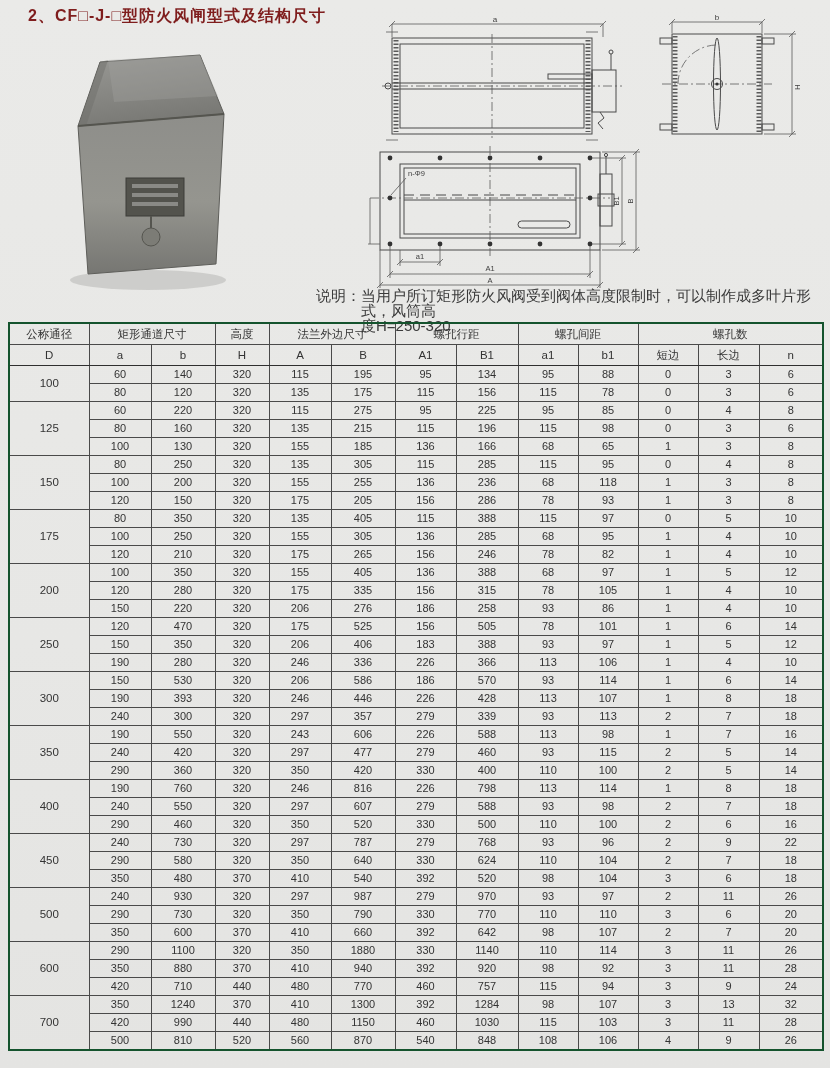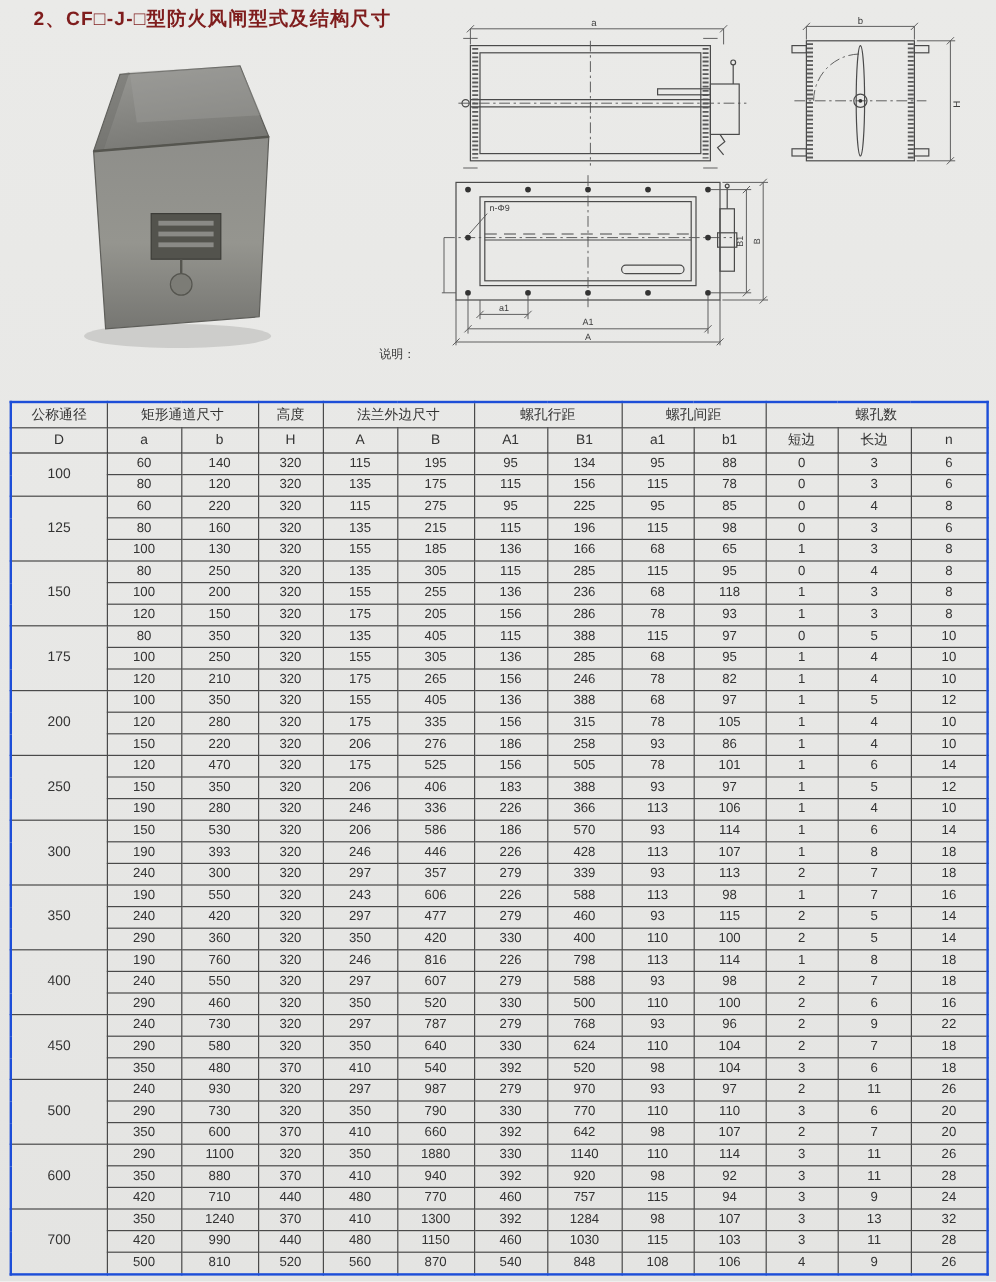--- a/index.html
+++ b/index.html
@@ -19,7 +19,7 @@
   .draw-front{left:368px;top:144px;width:300px;height:144px;}
   .note{
     position:absolute;left:316px;top:288px;width:512px;display:flex;
-    font-size:10px;line-height:15px;color:#3a3a3a;
+    font-size:15px;line-height:15px;color:#3a3a3a;
   }
   .note .lbl{white-space:nowrap;}
   .dim-table{

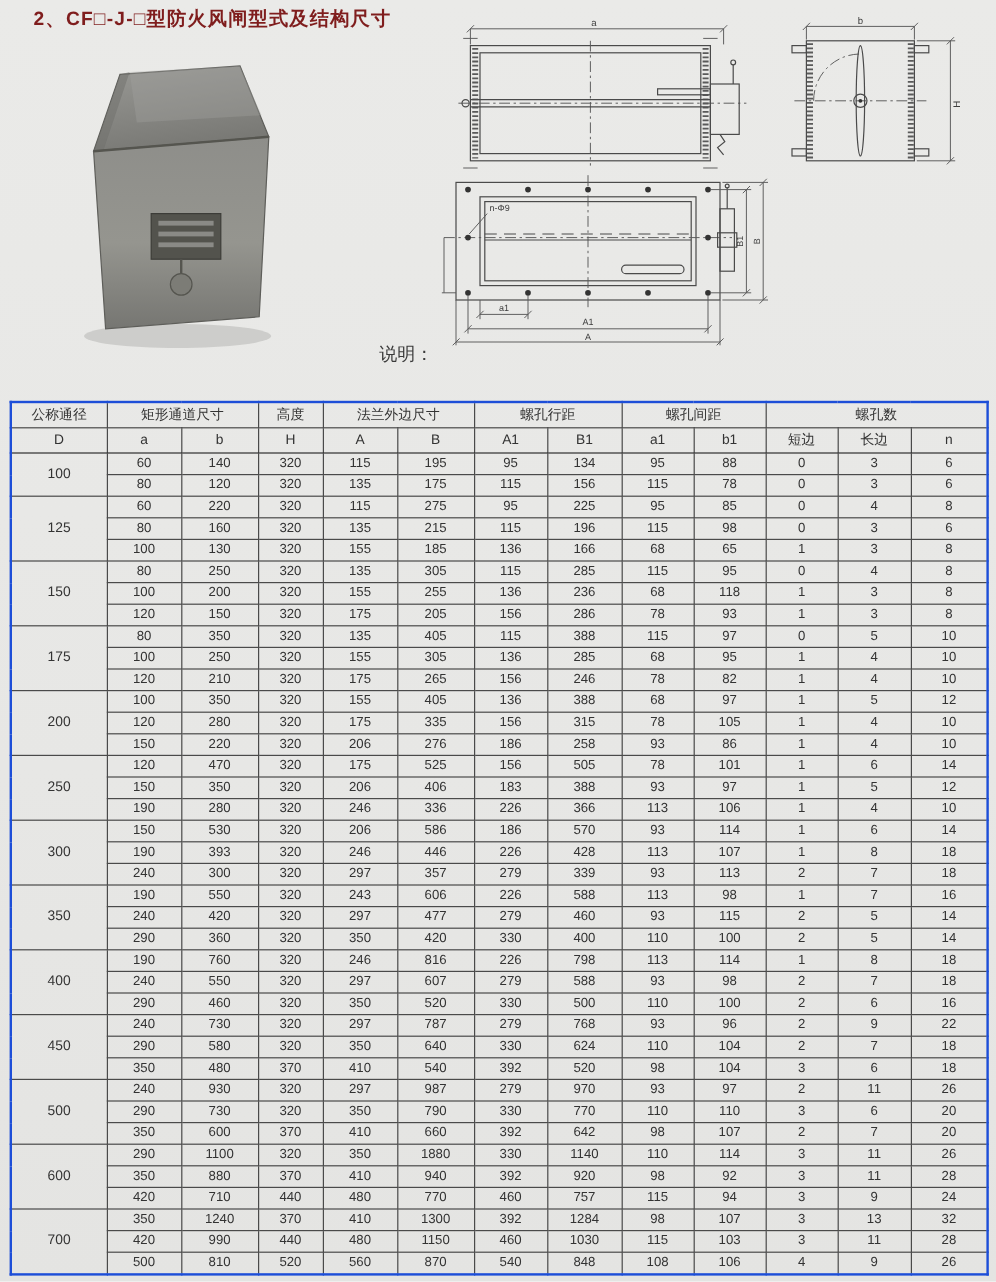--- a/index.html
+++ b/index.html
@@ -192,6 +192,10 @@
 
 <div class="note">
   <span class="lbl">说明：</span>
+  <span>
+    <span>当用户所订矩形防火风阀受到阀体高度限制时，可以制作成多叶片形式，风筒高</span><br>
+    <span>度H=250-320。</span>
+  </span>
 </div>
 
 <table class="dim-table">

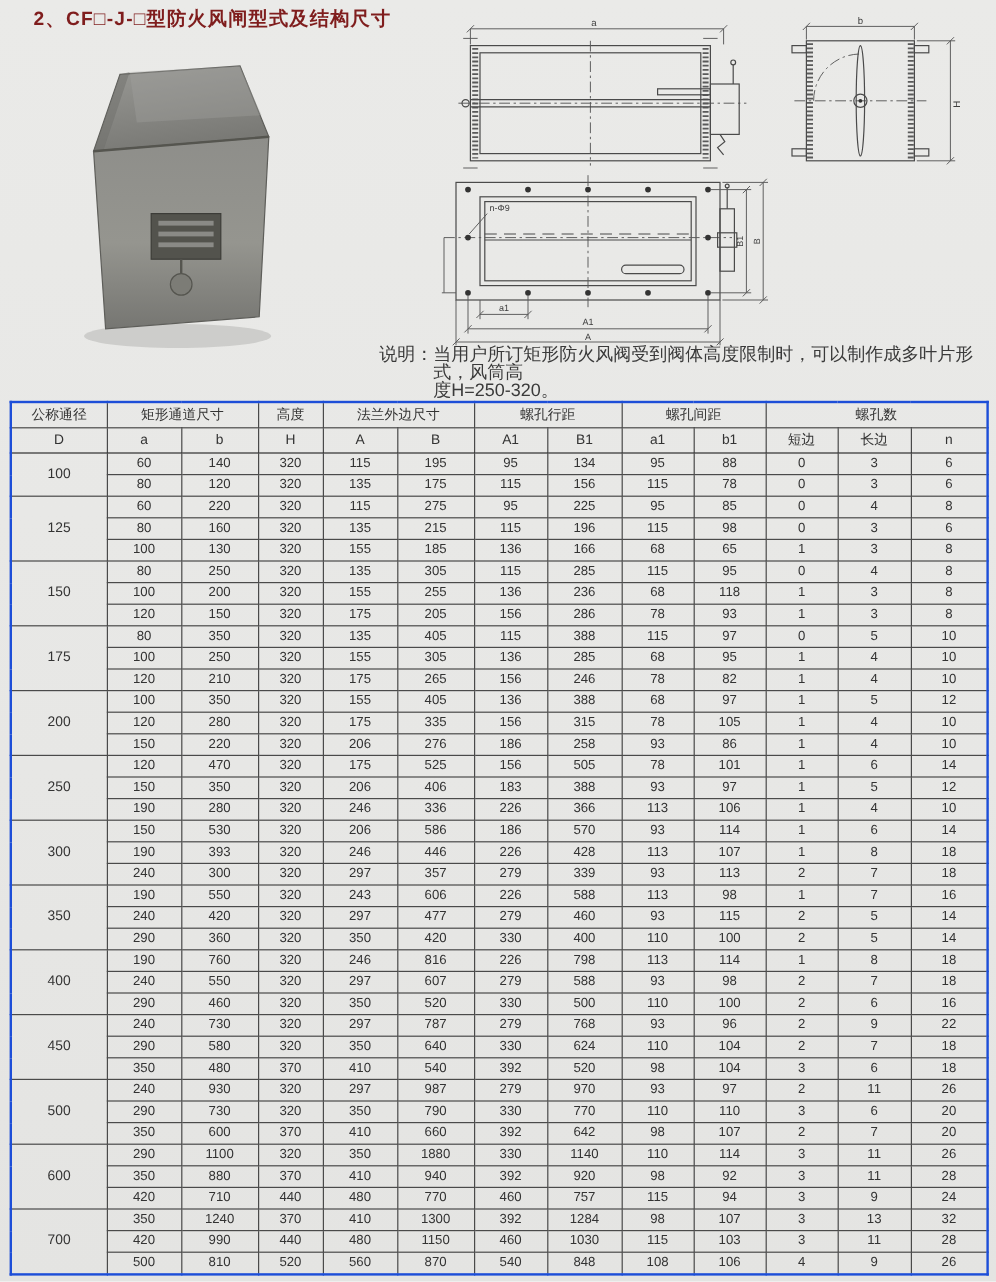--- a/index.html
+++ b/index.html
@@ -23,9 +23,9 @@
   }
   .note .lbl{white-space:nowrap;}
   .dim-table{
-    position:absolute;left:8px;top:334px;width:814px;
+    position:absolute;left:8px;top:322px;width:814px;
     border-collapse:collapse;table-layout:fixed;
-    border:2px solid #1d4ed8;font-size:11px;color:#333;
+    border:2px solid #14532d;font-size:11px;color:#333;
   }
   .dim-table th,.dim-table td{
     border:1px solid #4a4a4a;padding:0;text-align:center;

